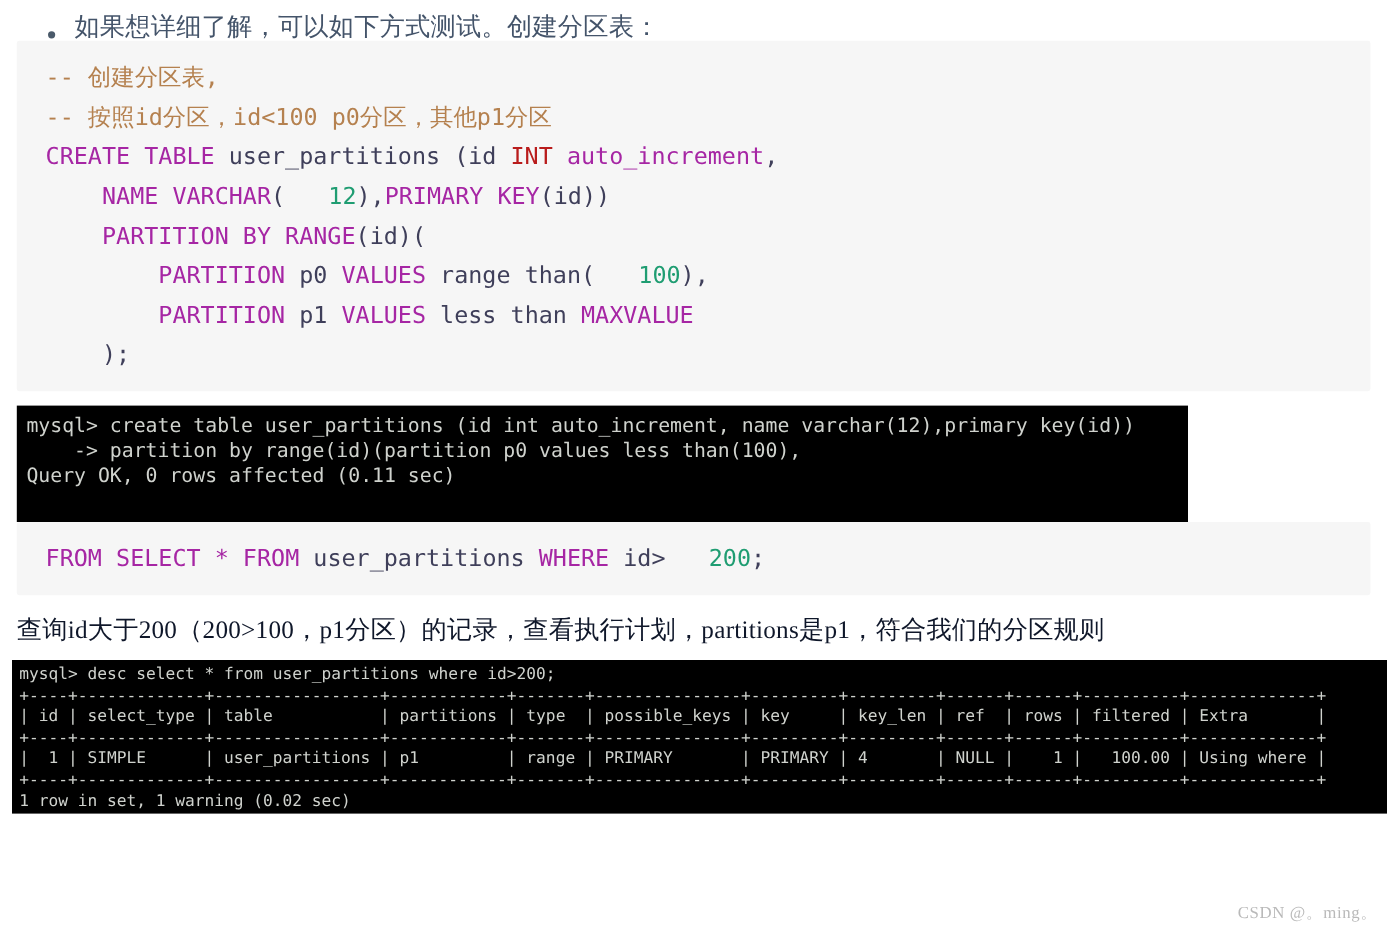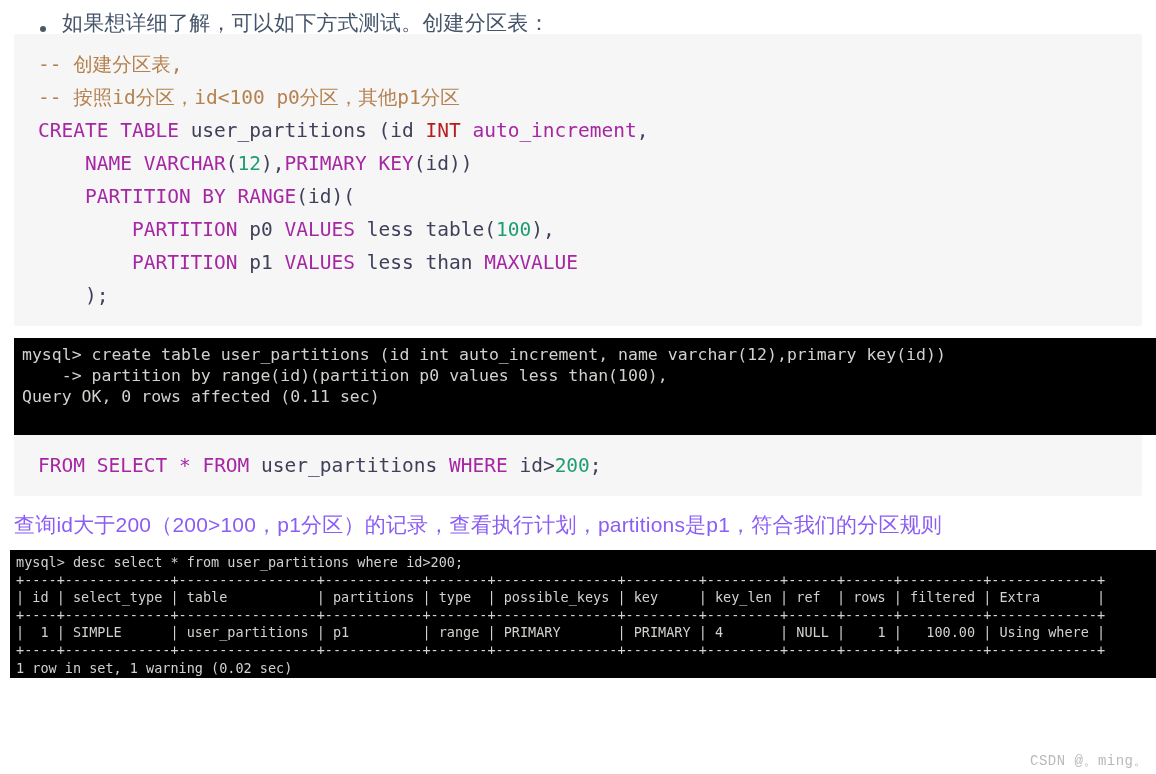--- a/index.html
+++ b/index.html
@@ -58,7 +58,7 @@
   .k   { color: #a626a4; }        
   .ty  { color: #b91c1c; }        
   .cm  { color: #b5814f; }        
-  .num { color: #1f9d72; }        
+  .num { color: #1f9d72; margin-left: 36px; }        
   .pl  { color: #3f3f5a; }
 
   

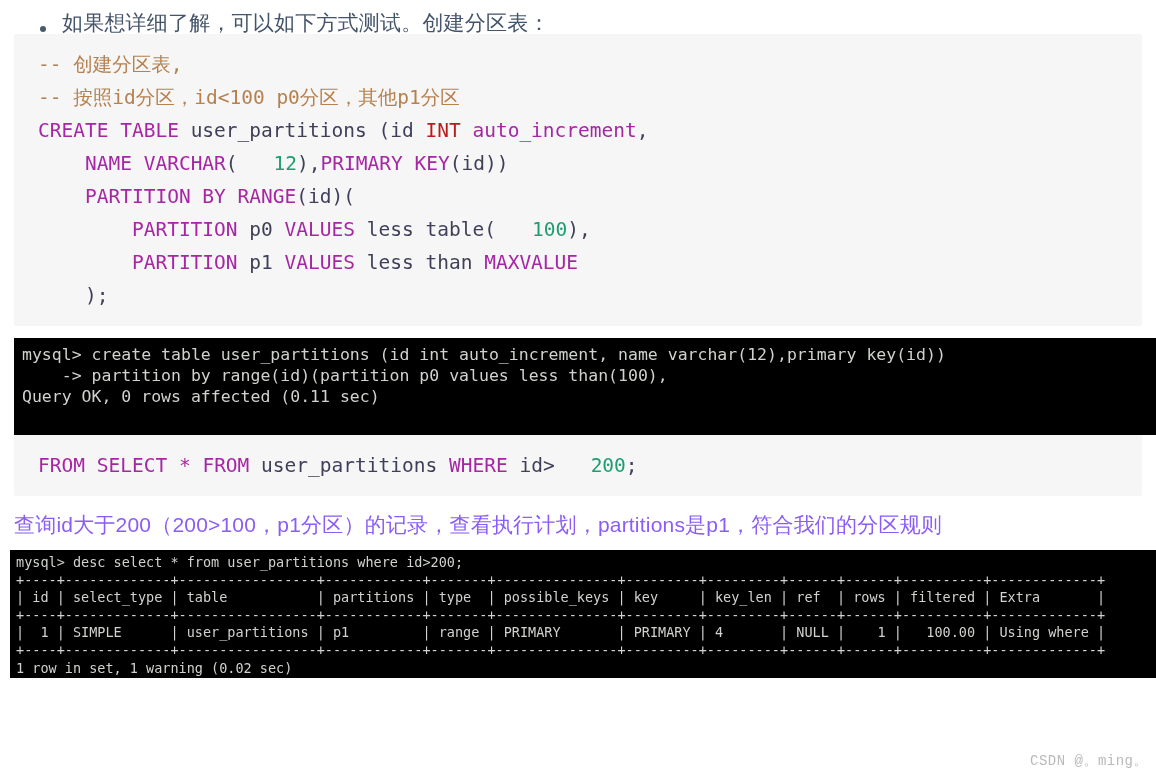--- a/index.html
+++ b/index.html
@@ -124,7 +124,7 @@
     <div class="code-line"><span class="k">CREATE TABLE</span><span class="pl"> user_partitions (id </span><span class="ty">INT</span><span class="pl"> </span><span class="k">auto_increment</span><span class="pl">,</span></div>
     <div class="code-line"><span class="pl">    </span><span class="k">NAME VARCHAR</span><span class="pl">(</span><span class="num">12</span><span class="pl">),</span><span class="k">PRIMARY KEY</span><span class="pl">(id))</span></div>
     <div class="code-line"><span class="pl">    </span><span class="k">PARTITION BY RANGE</span><span class="pl">(id)(</span></div>
-    <div class="code-line"><span class="pl">        </span><span class="k">PARTITION</span><span class="pl"> p0 </span><span class="k">VALUES</span><span class="pl"> less table(</span><span class="num">100</span><span class="pl">),</span></div>
+    <div class="code-line"><span class="pl">        </span><span class="k">PARTITION</span><span class="pl"> p0 </span><span class="k">VALUES</span><span class="pl"> range than(</span><span class="num">100</span><span class="pl">),</span></div>
     <div class="code-line"><span class="pl">        </span><span class="k">PARTITION</span><span class="pl"> p1 </span><span class="k">VALUES</span><span class="pl"> less than </span><span class="k">MAXVALUE</span></div>
     <div class="code-line"><span class="pl">    );</span></div>
   </div>

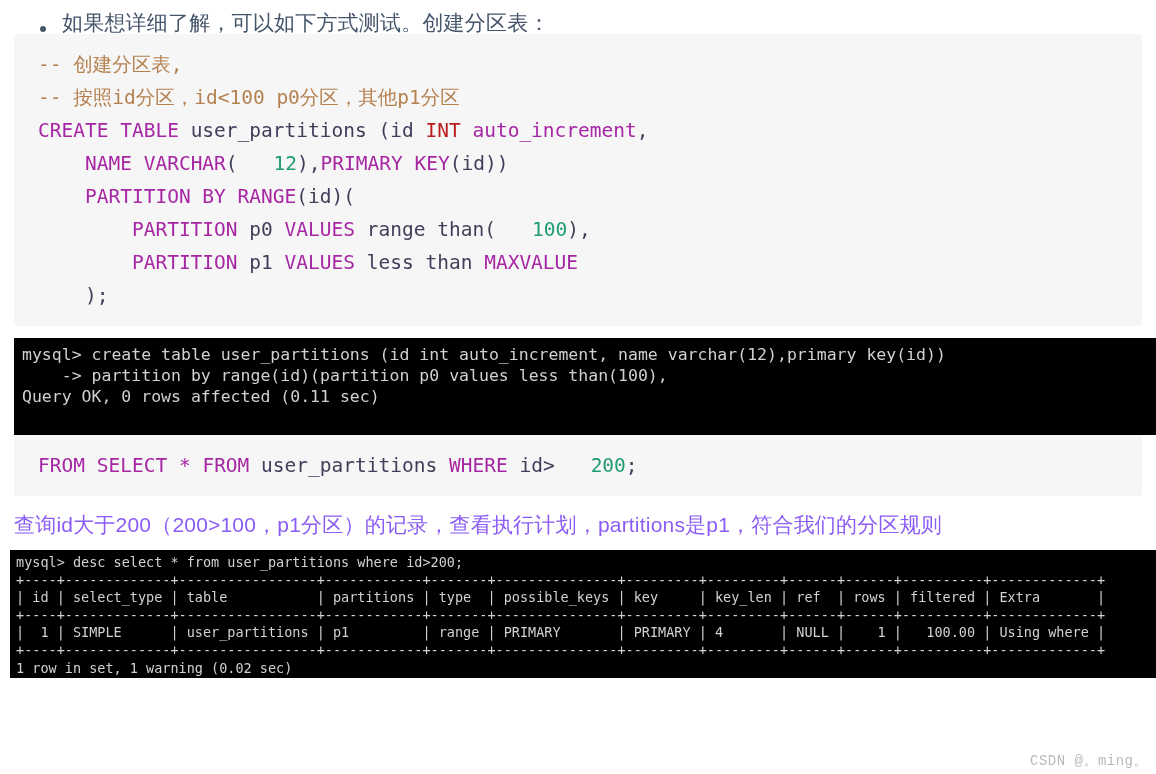--- a/index.html
+++ b/index.html
@@ -71,7 +71,7 @@
   }
   .term-1 {
     margin: 12px 0 0 14px;
-    width: 1142px;
+    width: 976px;
     height: 97px;
     padding: 6px 0 0 8px;
     font-size: 16.5px;

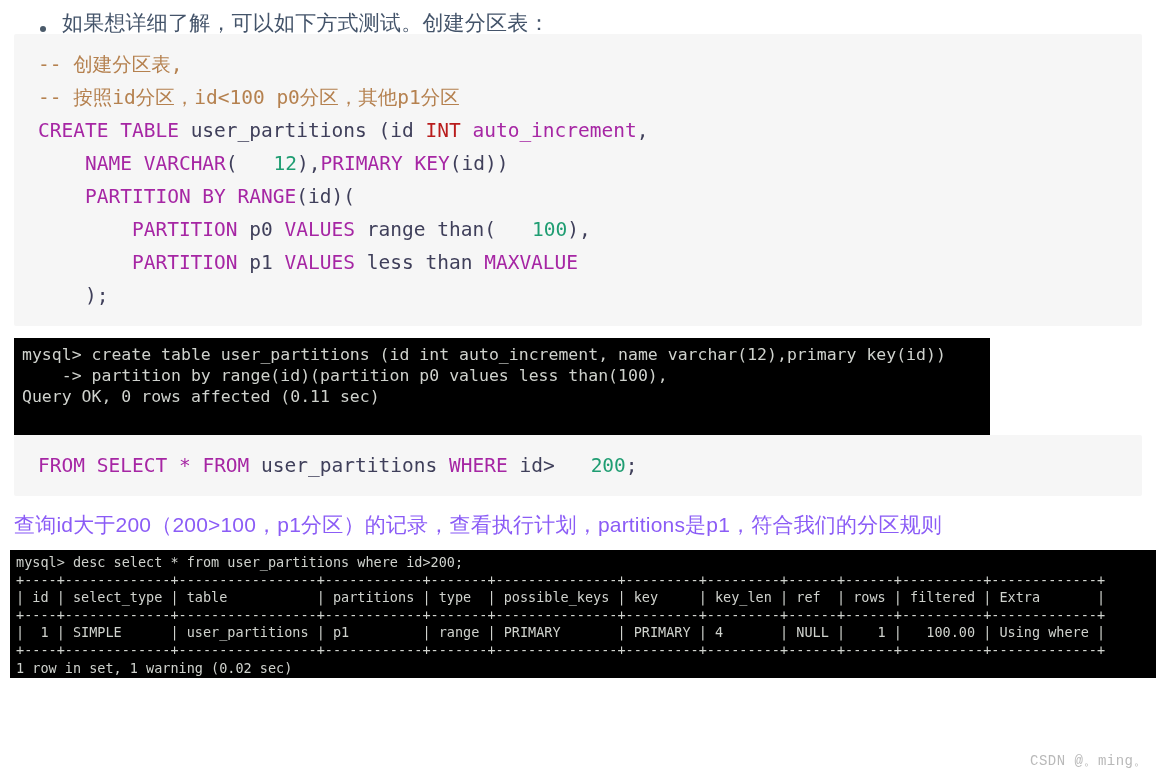--- a/index.html
+++ b/index.html
@@ -93,10 +93,11 @@
   .explain {
     font-size: 21px;
     line-height: 30px;
-    color: #8b5cf6;
+    color: #0f172a;
     padding: 14px 16px 0 14px;
     white-space: nowrap;
     letter-spacing: 0.2px;
+    font-family: Liberation Serif, serif;
   }
 
   

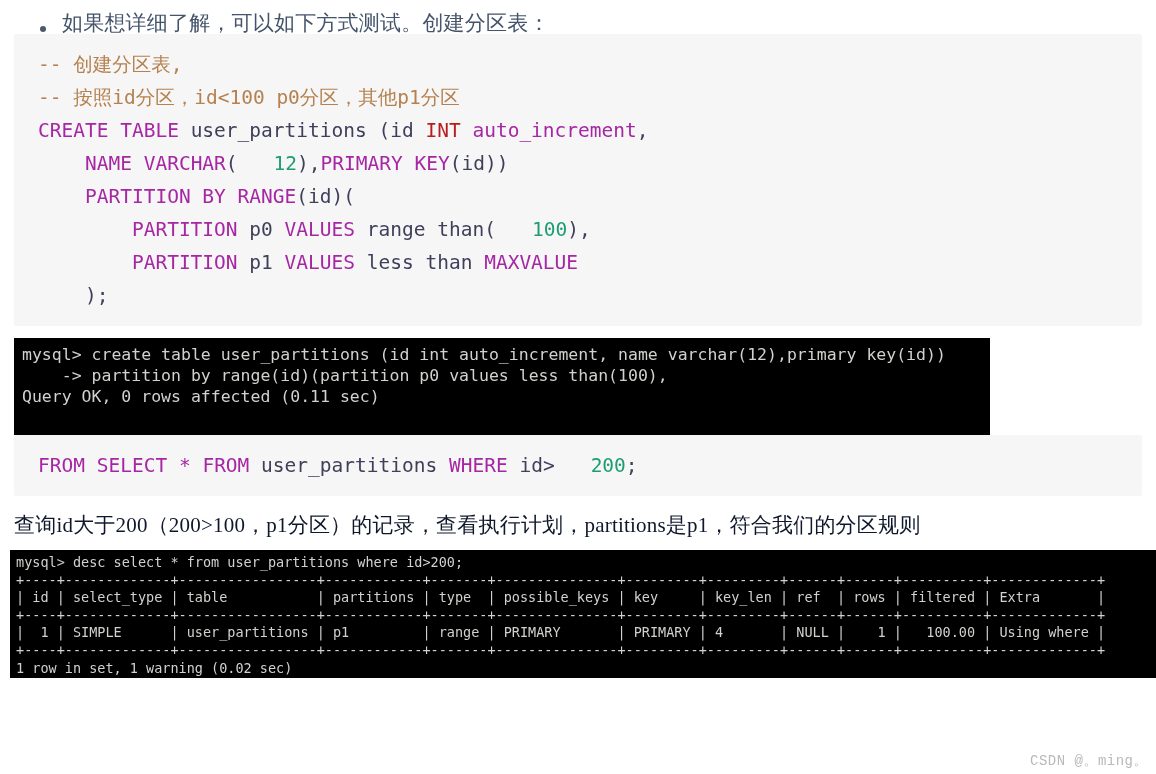--- a/index.html
+++ b/index.html
@@ -107,7 +107,7 @@
     bottom: 4px;
     font-size: 14px;
     color: #b9b9b9;
-    font-family: Liberation Mono, monospace;
+    font-family: Liberation Serif, serif;
     letter-spacing: 0.5px;
   }
 </style>

